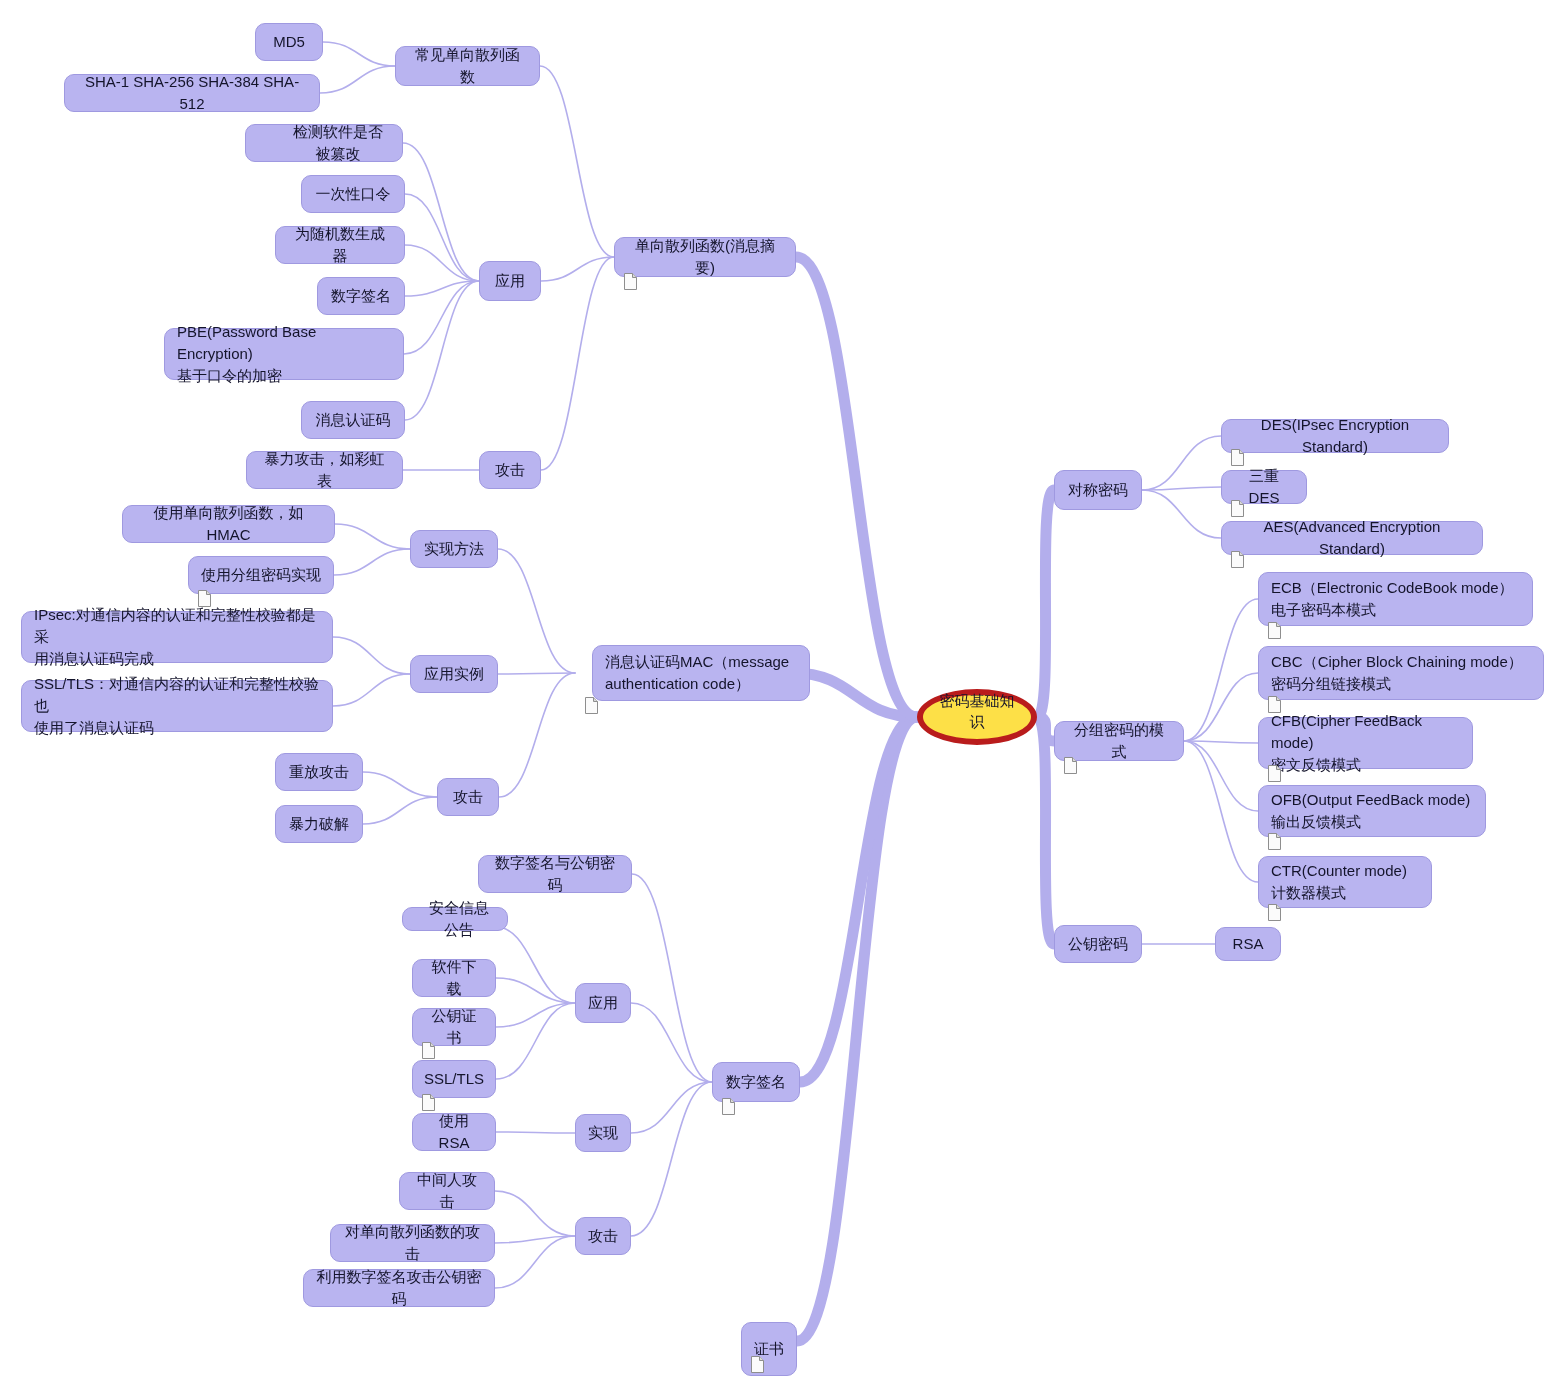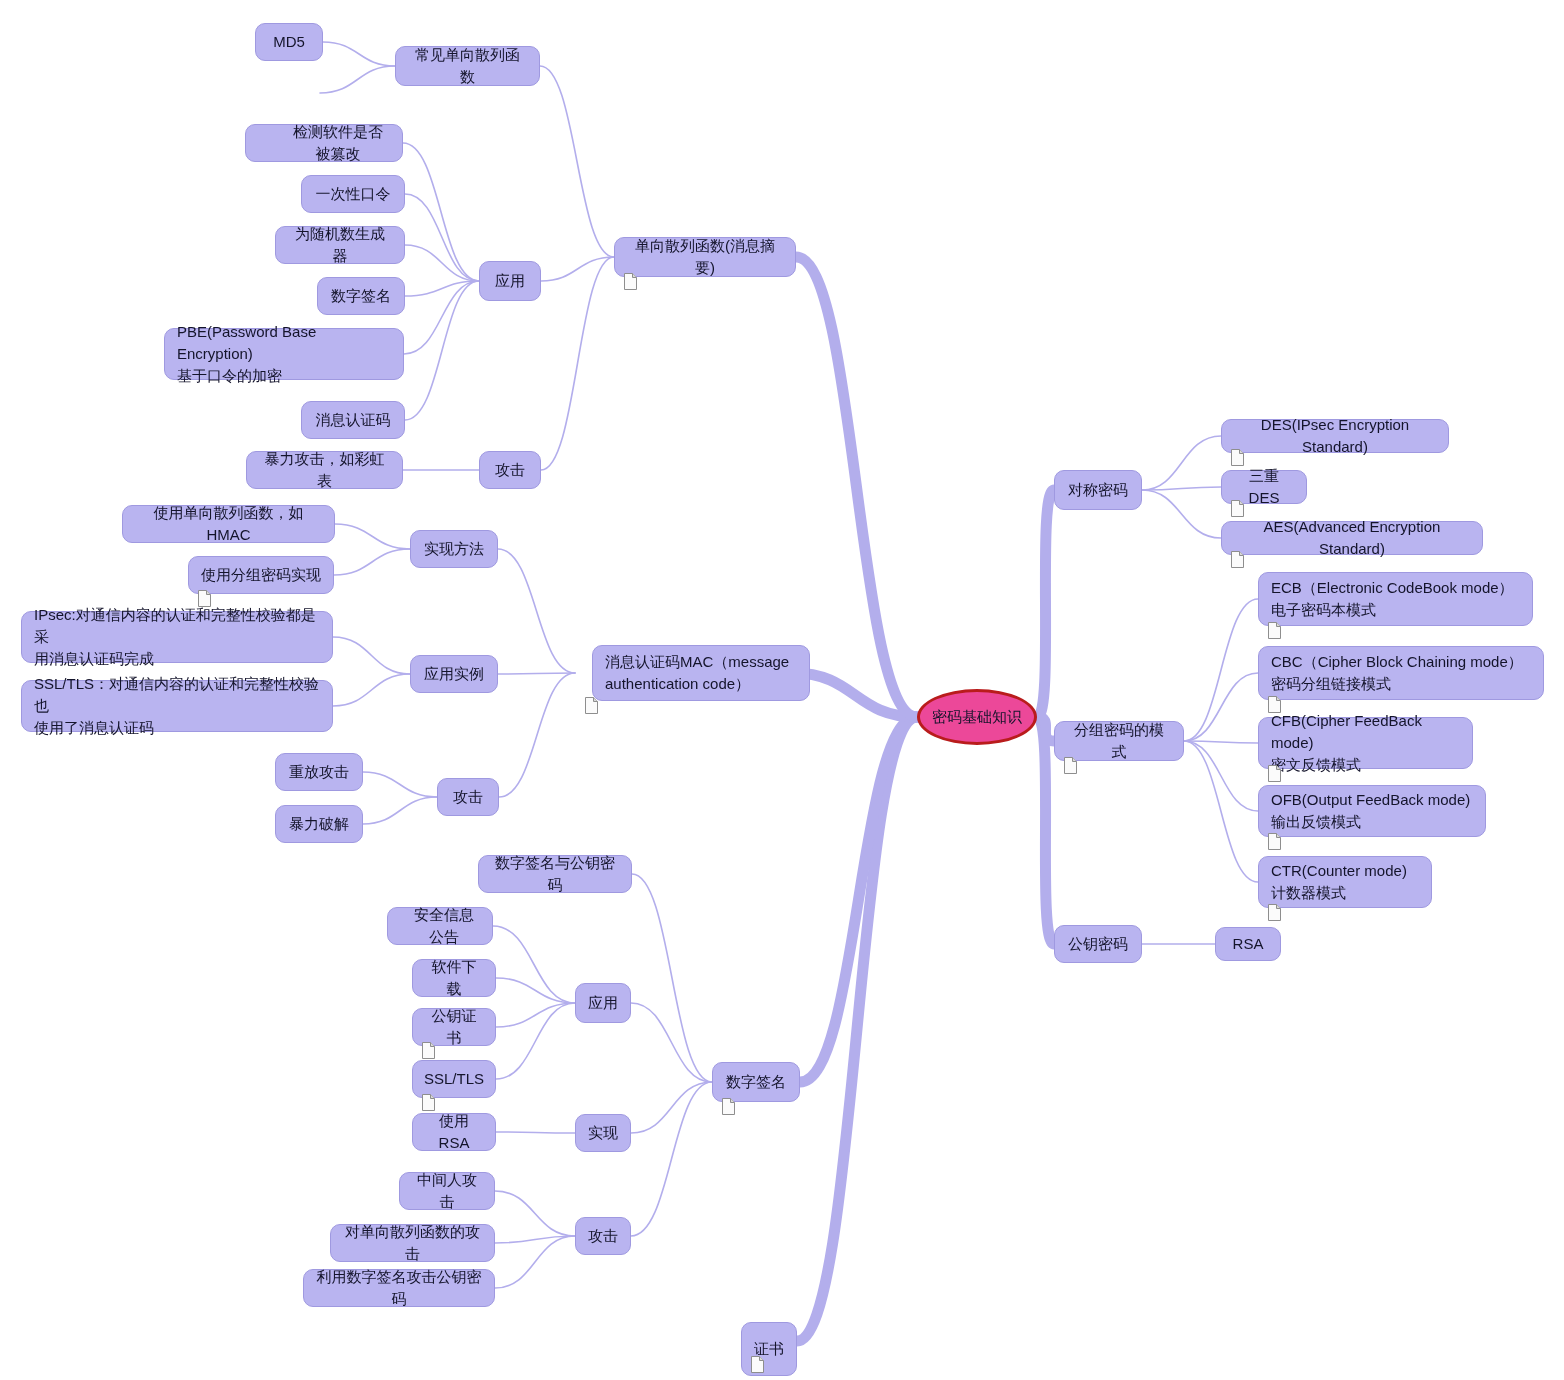--- a/index.html
+++ b/index.html
@@ -98,6 +98,7 @@
       <path d="M 323 42 C 359 42 359 66 395 66" fill="none" stroke="#b3aeec" stroke-width="1.6" stroke-linecap="round"></path>
     </svg>
 <div class="node" style="left: 255px; top: 23px; width: 68px; height: 38px;"><span>MD5</span></div>
+    <div class="node" style="left: 64px; top: 74px; width: 256px; height: 38px;"><span>SHA-1 SHA-256 SHA-384 SHA-512</span></div>
     <div class="node" style="left: 395px; top: 46px; width: 145px; height: 40px;"><span>常见单向散列函数</span></div>
     <div class="node" style="left: 245px; top: 124px; width: 158px; height: 38px; padding-left: 40px;"><span>检测软件是否被篡改</span></div>
     <div class="node" style="left: 301px; top: 175px; width: 104px; height: 38px;"><span>一次性口令</span></div>

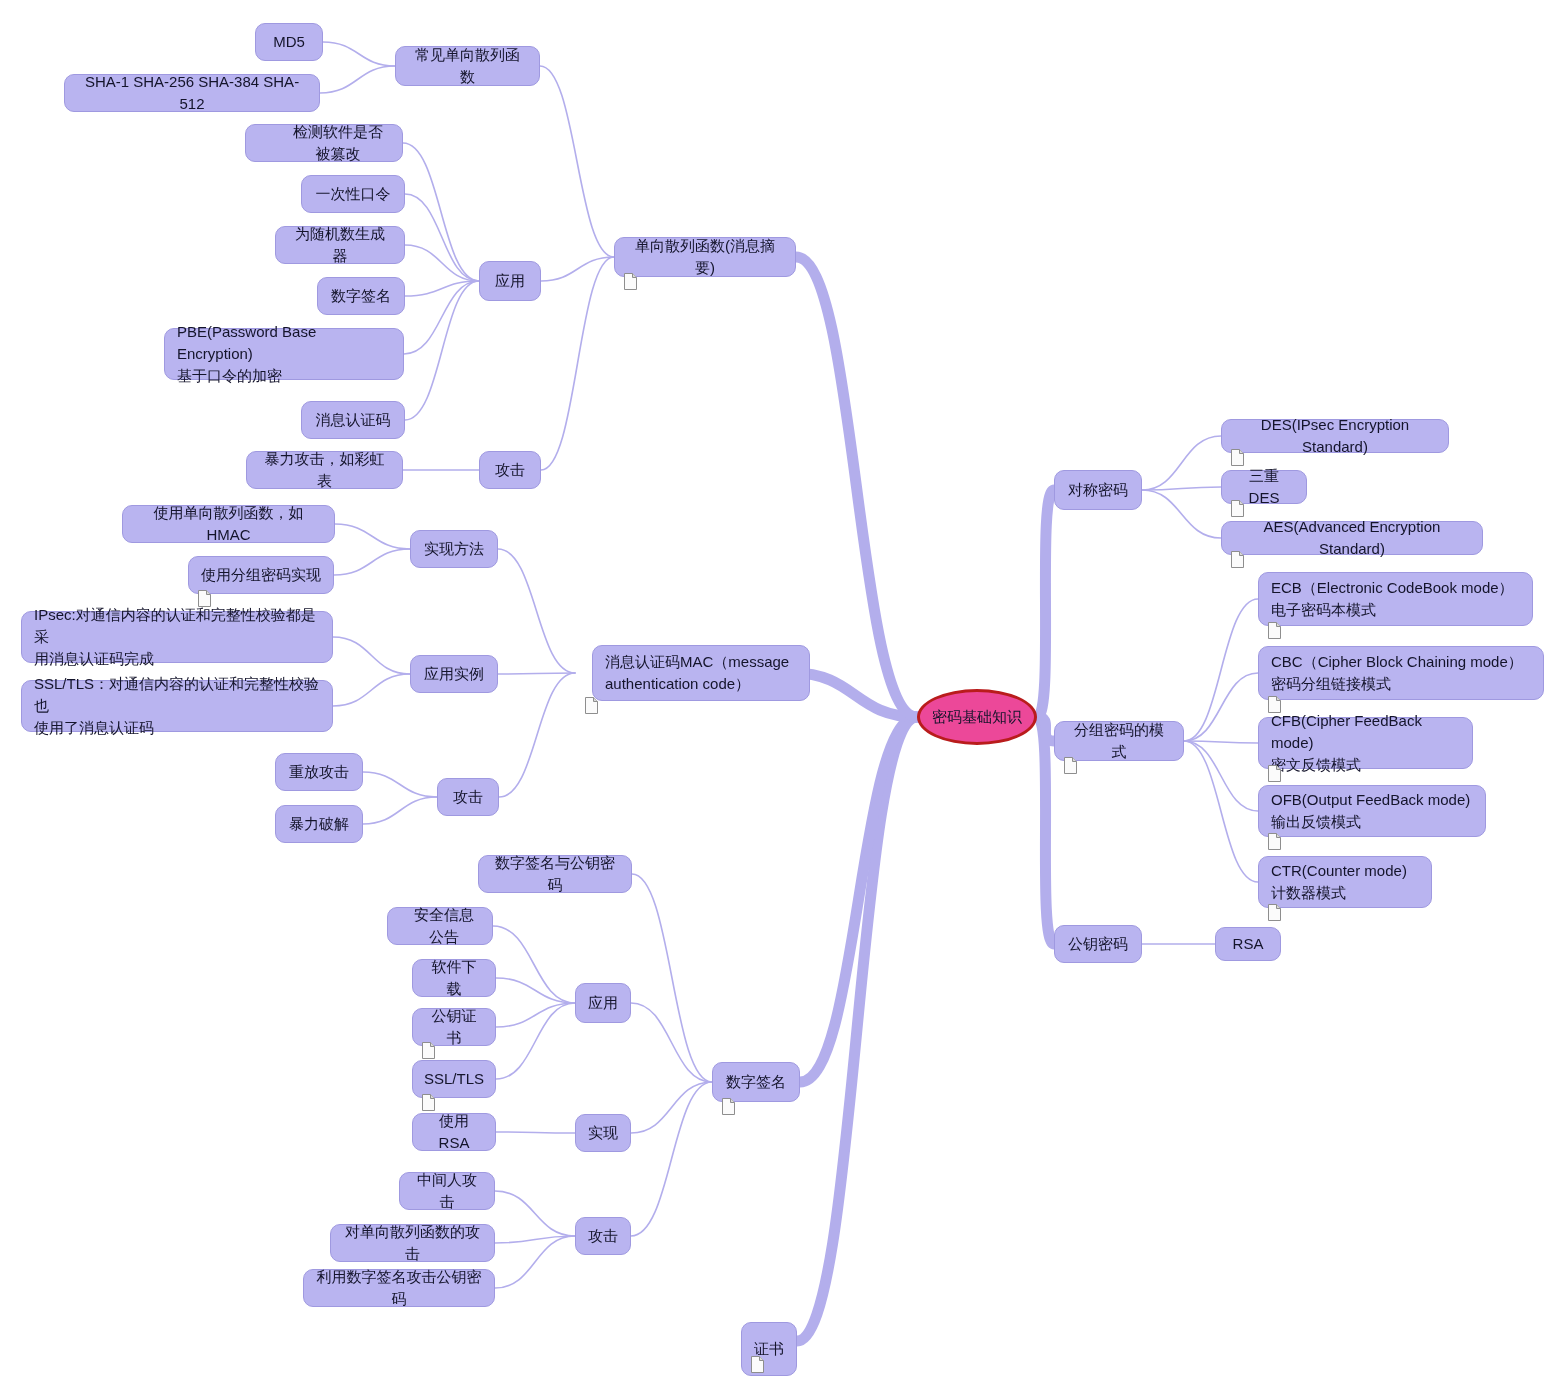--- a/index.html
+++ b/index.html
@@ -31,9 +31,10 @@
   .node.left-align{justify-content:flex-start;text-align:left;}
   .node.root{
     border-radius:50%;
-    background:#ec4899;
-    border:3px solid #b91c1c;
+    background:#fde047;
+    border:6px solid #b91c1c;
     font-size:15px;
+    align-items:flex-end;
   }
   .note{
     position:absolute;

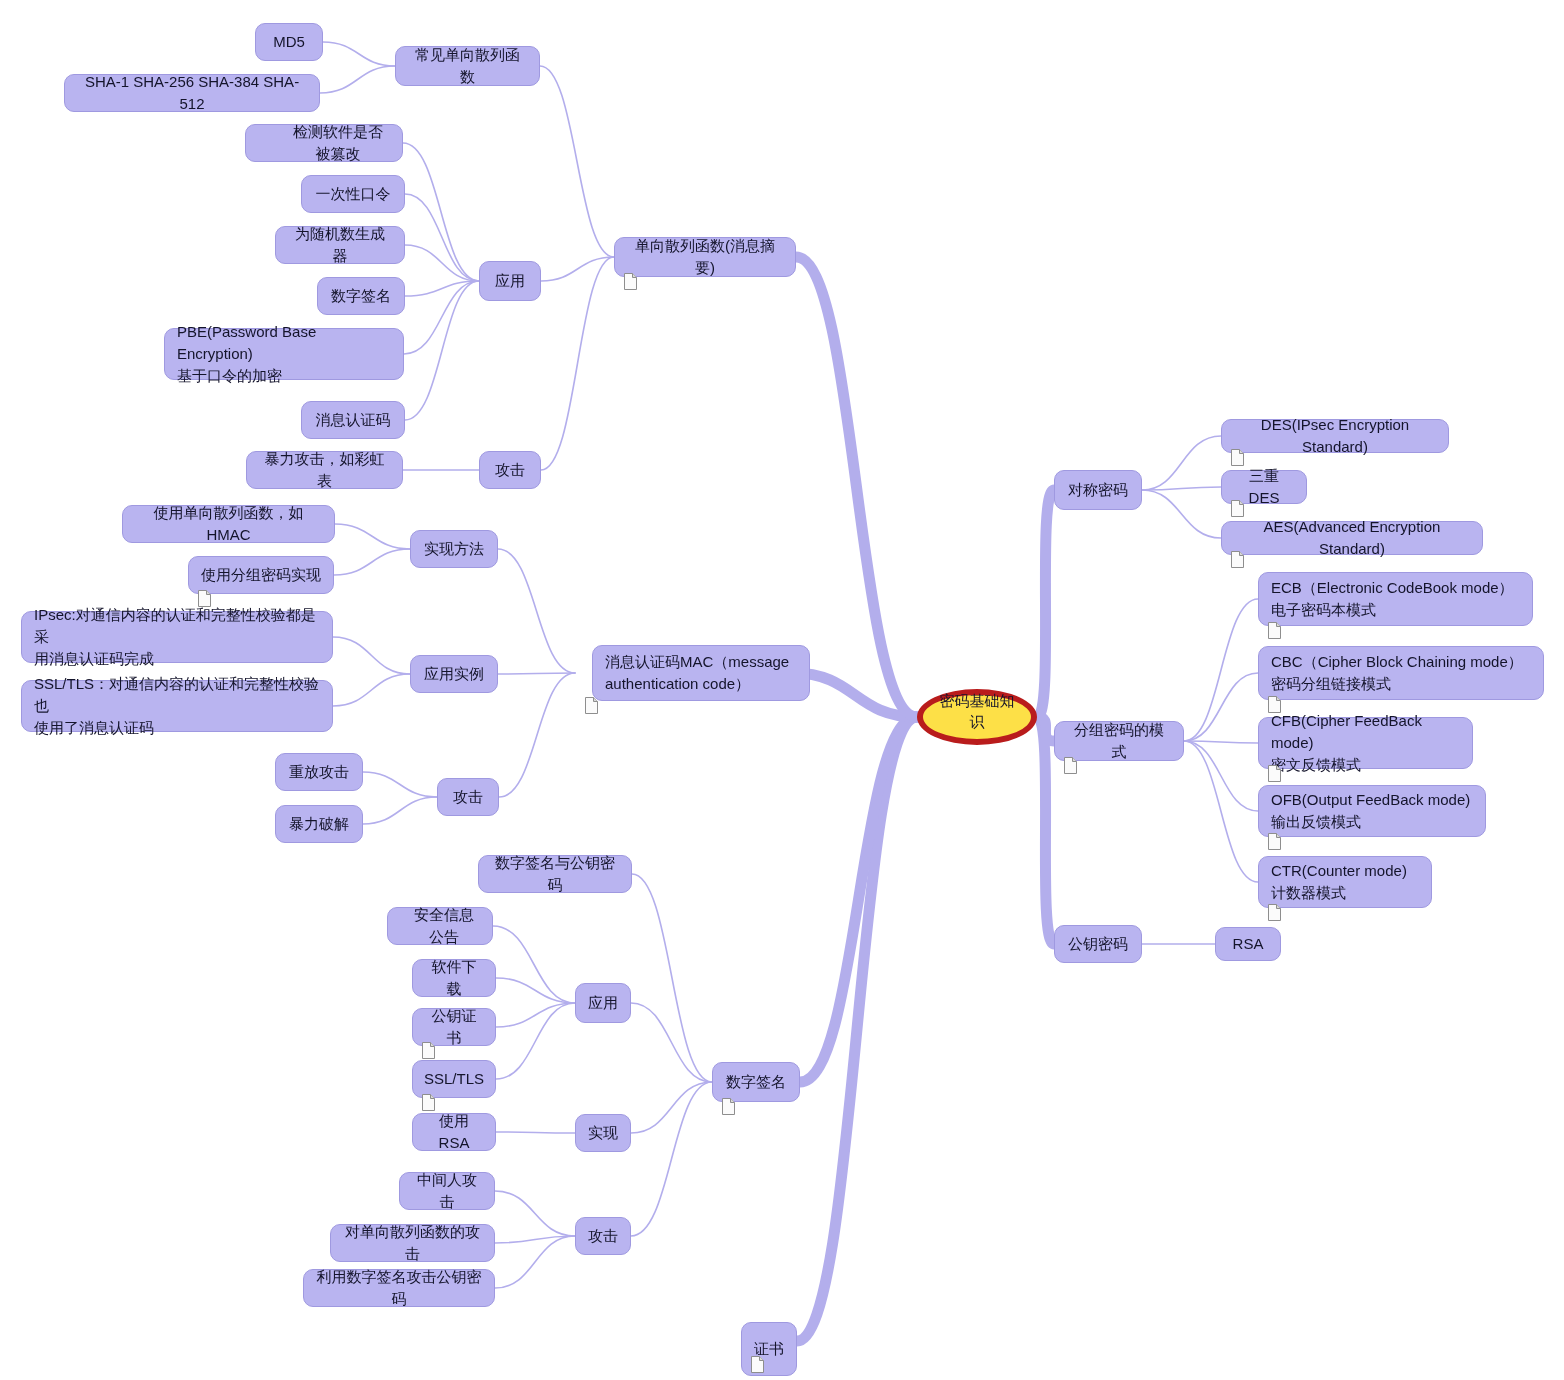--- a/index.html
+++ b/index.html
@@ -215,7 +215,7 @@
     <div class="node" style="left: 1054px; top: 925px; width: 88px; height: 38px;"><span>公钥密码</span></div>
     <div class="node" style="left: 1215px; top: 927px; width: 66px; height: 34px;"><span>RSA</span></div>
     <div class="node" style="left: 478px; top: 855px; width: 154px; height: 38px;"><span>数字签名与公钥密码</span></div>
-    <div class="node" style="left: 387px; top: 907px; width: 106px; height: 38px; padding-left: 20px;"><span>安全信息公告</span></div>
+    <div class="node" style="left: 402px; top: 907px; width: 106px; height: 24px; padding-left: 20px;"><span>安全信息公告</span></div>
     <div class="node" style="left: 412px; top: 959px; width: 84px; height: 38px; align-items: center;"><span>软件下载</span></div>
     <div class="node" style="left: 412px; top: 1008px; width: 84px; height: 38px;"><span>公钥证书</span></div>
     <div class="note" style="left: 422px; top: 1042px;">

